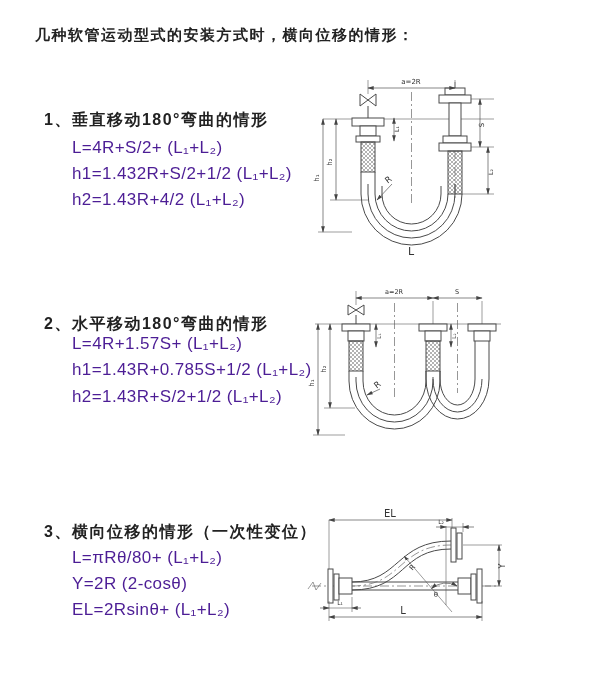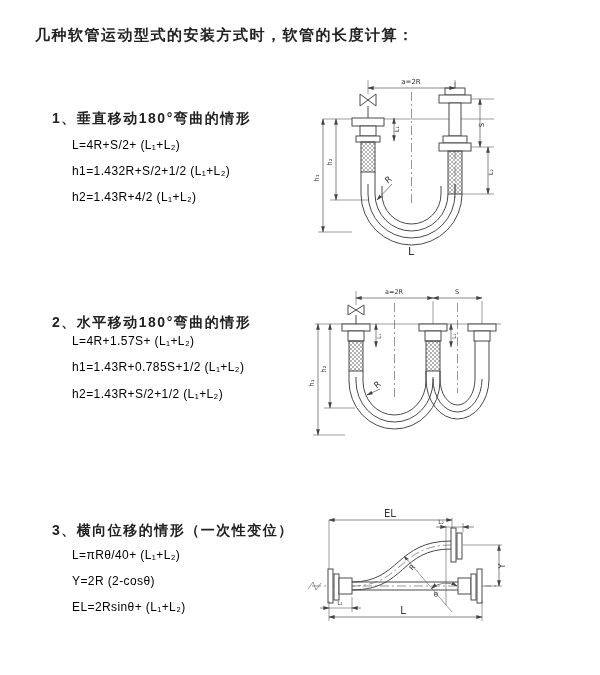--- a/index.html
+++ b/index.html
@@ -23,7 +23,7 @@
 </head>
 <body>
 
-<div class="abs title">几种软管运动型式的安装方式时，软管的长度计算：</div>
+<div class="abs title">几种软管运动型式的安装方式时，横向位移的情形：</div>
 
 <div class="abs heading" style="top:110px">1、垂直移动180°弯曲的情形</div>
 <div class="abs formula" style="top:138px">L=4R+S/2+ (L₁+L₂)</div>

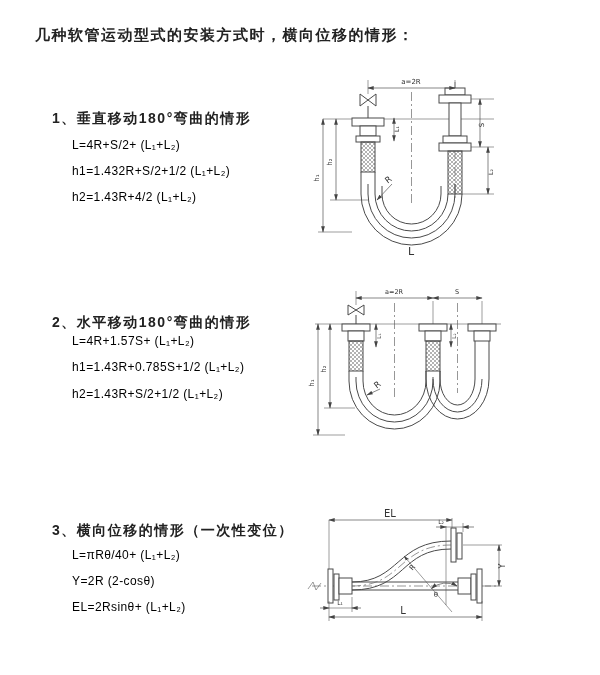--- a/index.html
+++ b/index.html
@@ -9,7 +9,7 @@
   }
   .abs{position:absolute;}
   .title{left:35px;top:26px;font-size:15px;font-weight:bold;letter-spacing:1.5px;color:#222;}
-  .heading{font-size:14px;font-weight:bold;letter-spacing:1.5px;color:#222;left:44px;margin-left:8px;}
+  .heading{font-size:16px;font-weight:bold;letter-spacing:1.5px;color:#222;left:44px;}
   .formula{font-size:12px;color:#000000;letter-spacing:0.4px;left:72px;}
   svg{position:absolute;}
   .ln{stroke:#4a4a4a;stroke-width:1;fill:none;}

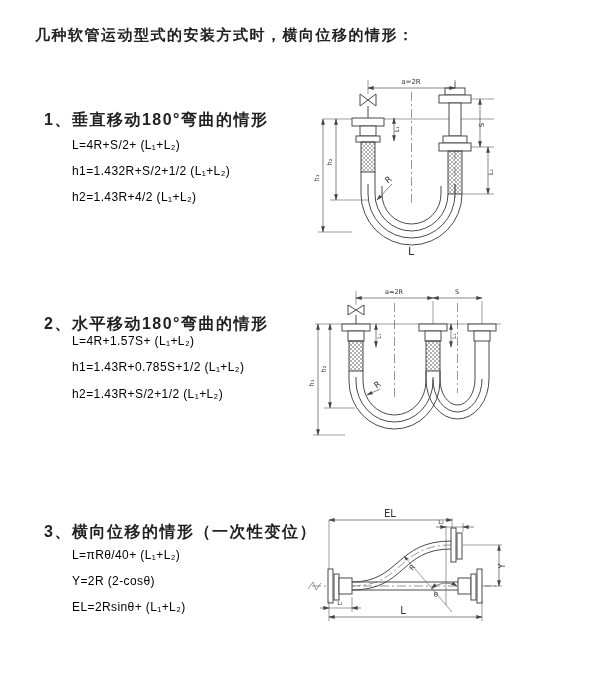--- a/index.html
+++ b/index.html
@@ -10,7 +10,7 @@
   .abs{position:absolute;}
   .title{left:35px;top:26px;font-size:15px;font-weight:bold;letter-spacing:1.5px;color:#222;}
   .heading{font-size:16px;font-weight:bold;letter-spacing:1.5px;color:#222;left:44px;}
-  .formula{font-size:12px;color:#000000;letter-spacing:0.4px;left:72px;}
+  .formula{font-size:17px;color:#4c1d95;letter-spacing:0.4px;left:72px;}
   svg{position:absolute;}
   .ln{stroke:#4a4a4a;stroke-width:1;fill:none;}
   .thin{stroke:#5a5a5a;stroke-width:0.6;fill:none;}

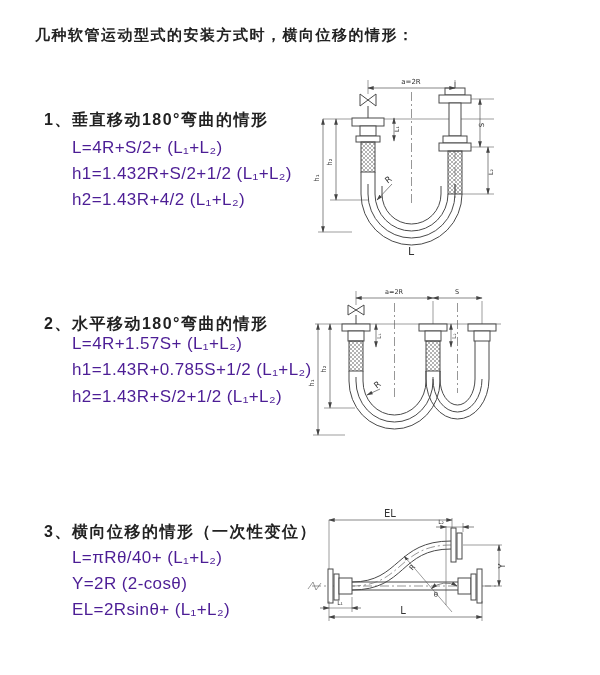--- a/index.html
+++ b/index.html
@@ -36,7 +36,7 @@
 <div class="abs formula" style="top:387px">h2=1.43R+S/2+1/2 (L₁+L₂)</div>
 
 <div class="abs heading" style="top:522px">3、横向位移的情形（一次性变位）</div>
-<div class="abs formula" style="top:548px">L=πRθ/40+ (L₁+L₂)</div>
+<div class="abs formula" style="top:548px">L=πRθ/80+ (L₁+L₂)</div>
 <div class="abs formula" style="top:574px">Y=2R (2-cosθ)</div>
 <div class="abs formula" style="top:600px">EL=2Rsinθ+ (L₁+L₂)</div>
 

